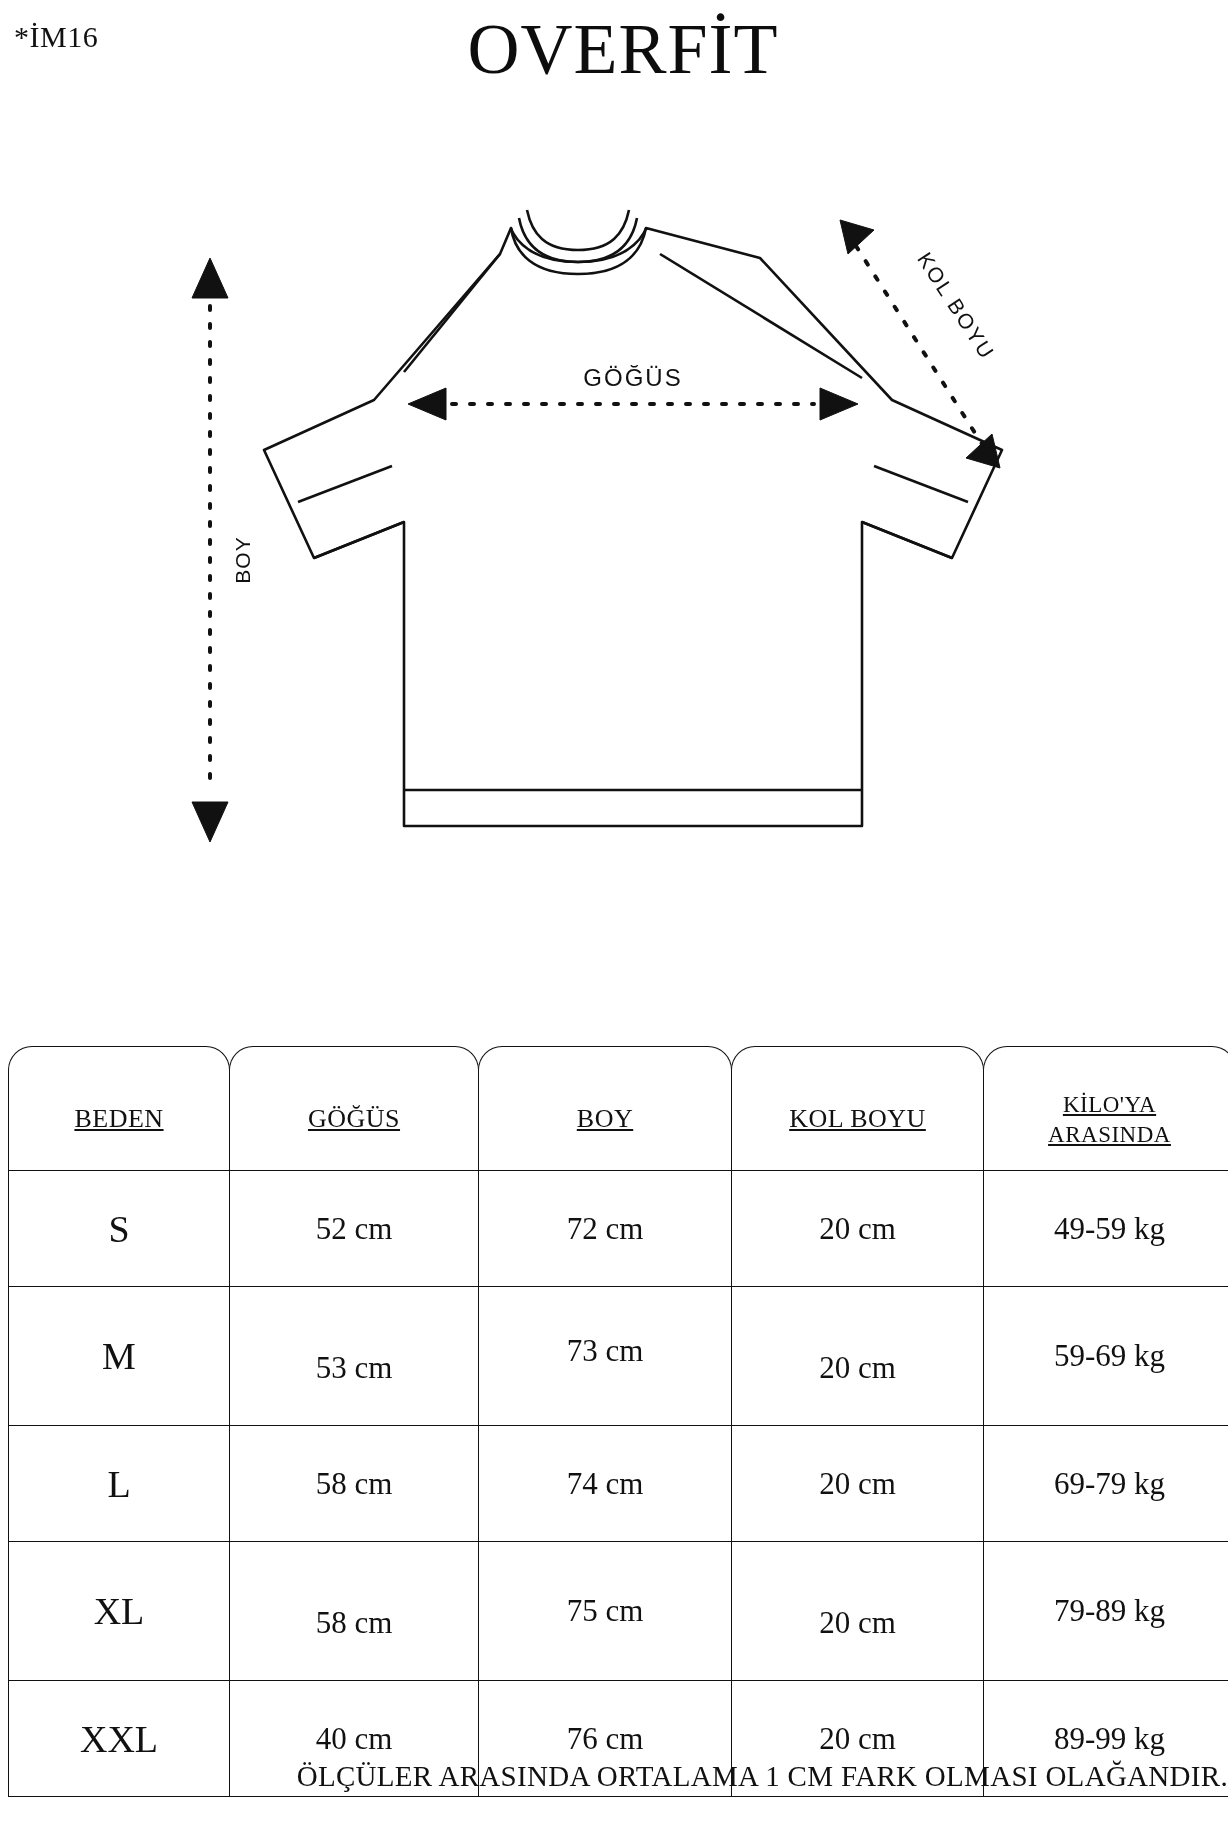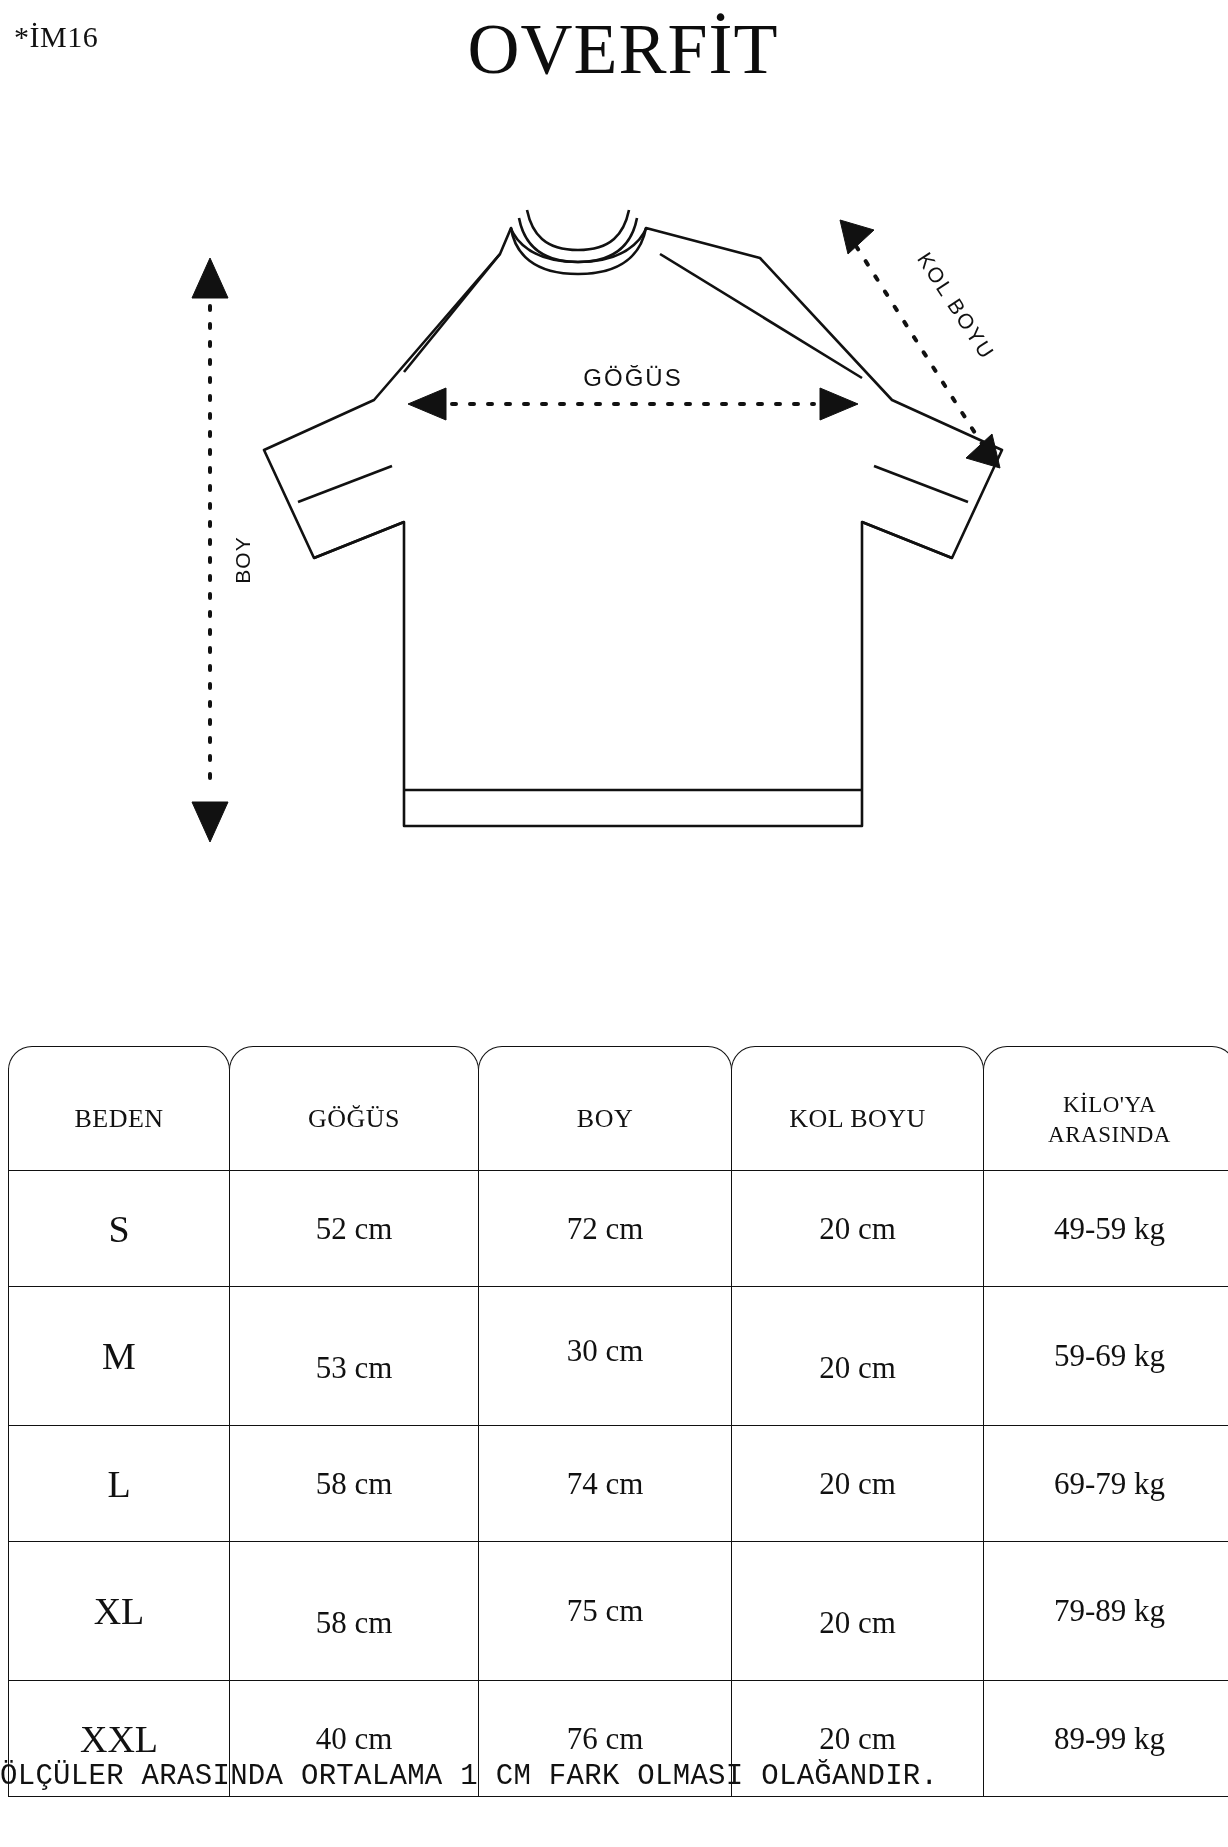--- a/index.html
+++ b/index.html
@@ -75,6 +75,7 @@
     vertical-align: middle;
     position: relative;
     border-top: none;
+    text-decoration: underline;
   }
   table.sizes thead th .tab-top {
     position: absolute;

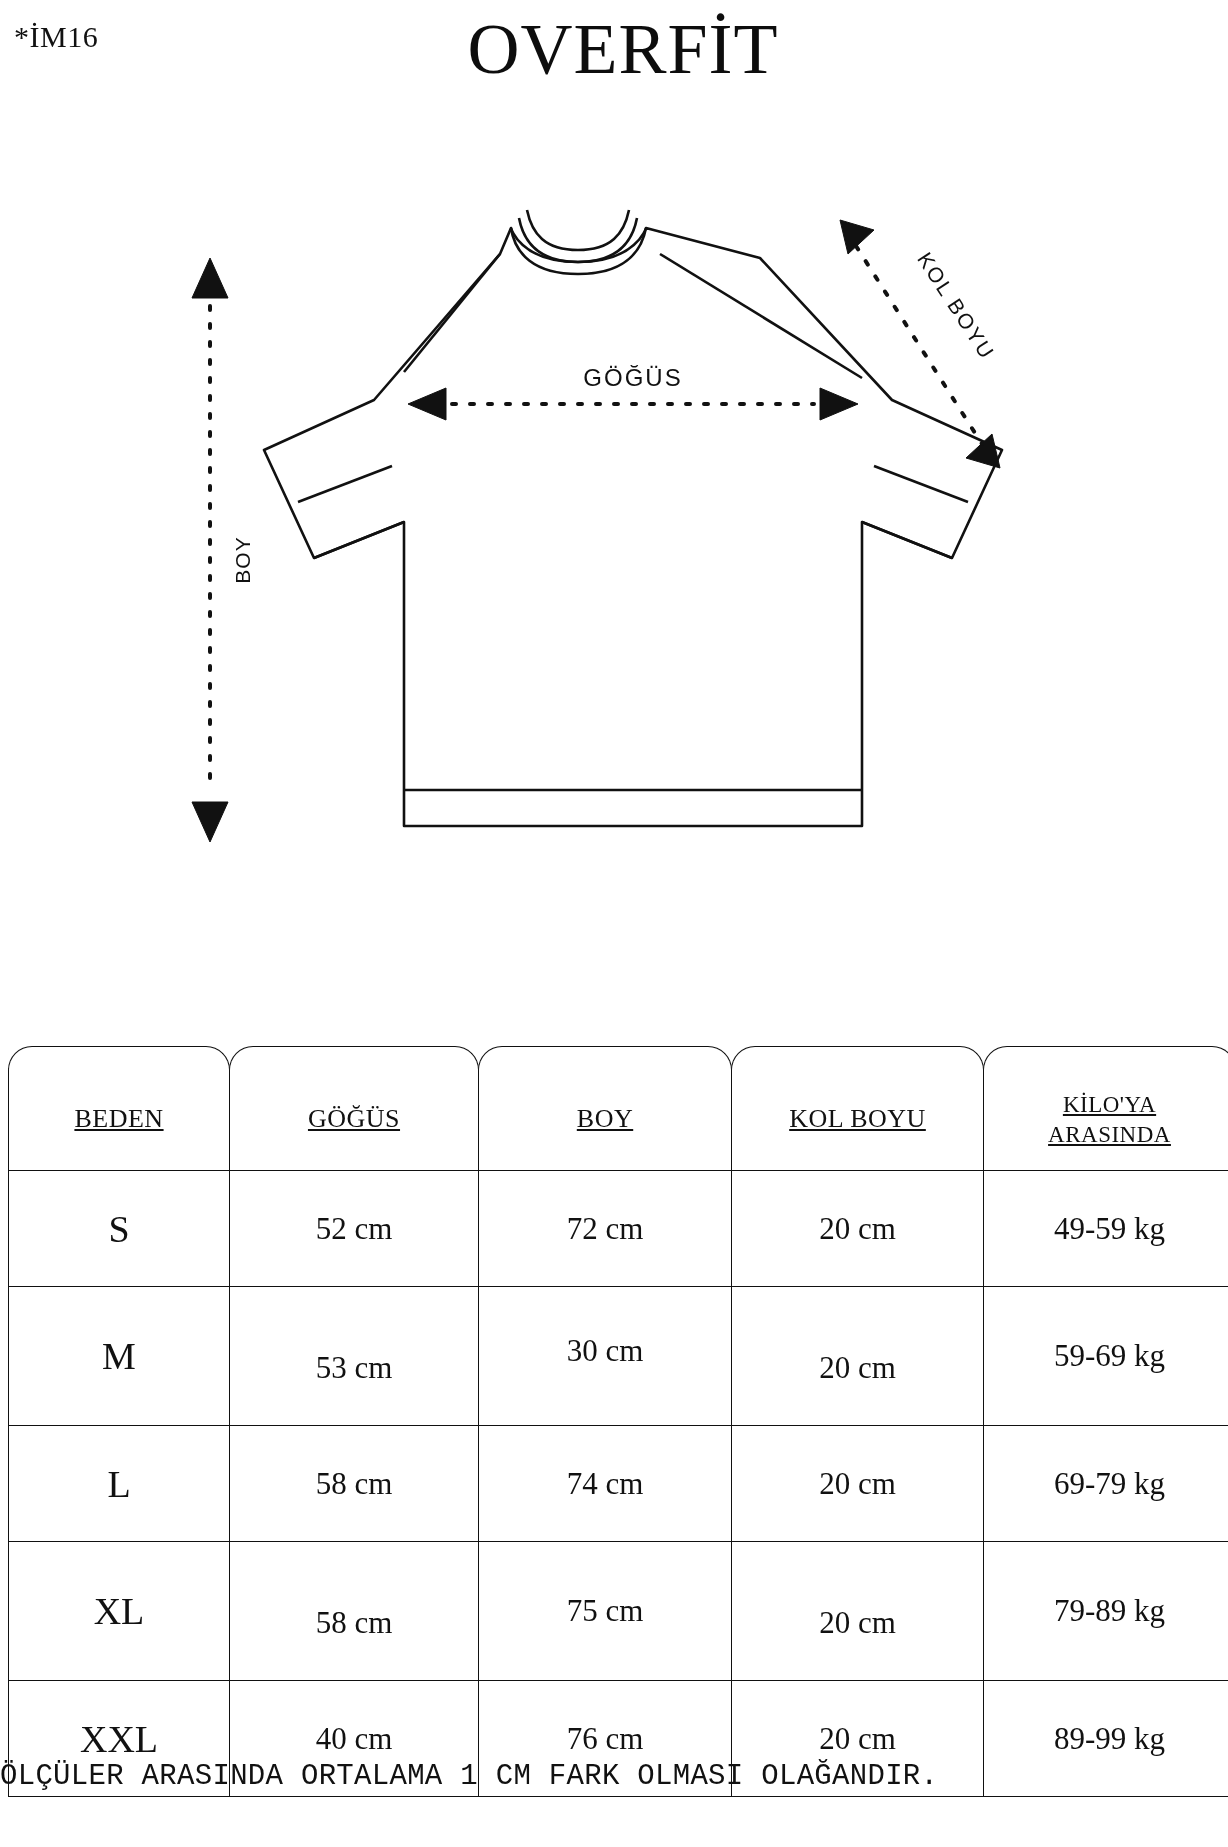--- a/index.html
+++ b/index.html
@@ -249,7 +249,7 @@
       <tr>
         <td class="c-size">M</td>
         <td class="nudge-down">53 cm</td>
-        <td class="nudge-up">30 cm</td>
+        <td class="nudge-up">73 cm</td>
         <td class="nudge-down">20 cm</td>
         <td>59-69 kg</td>
       </tr>

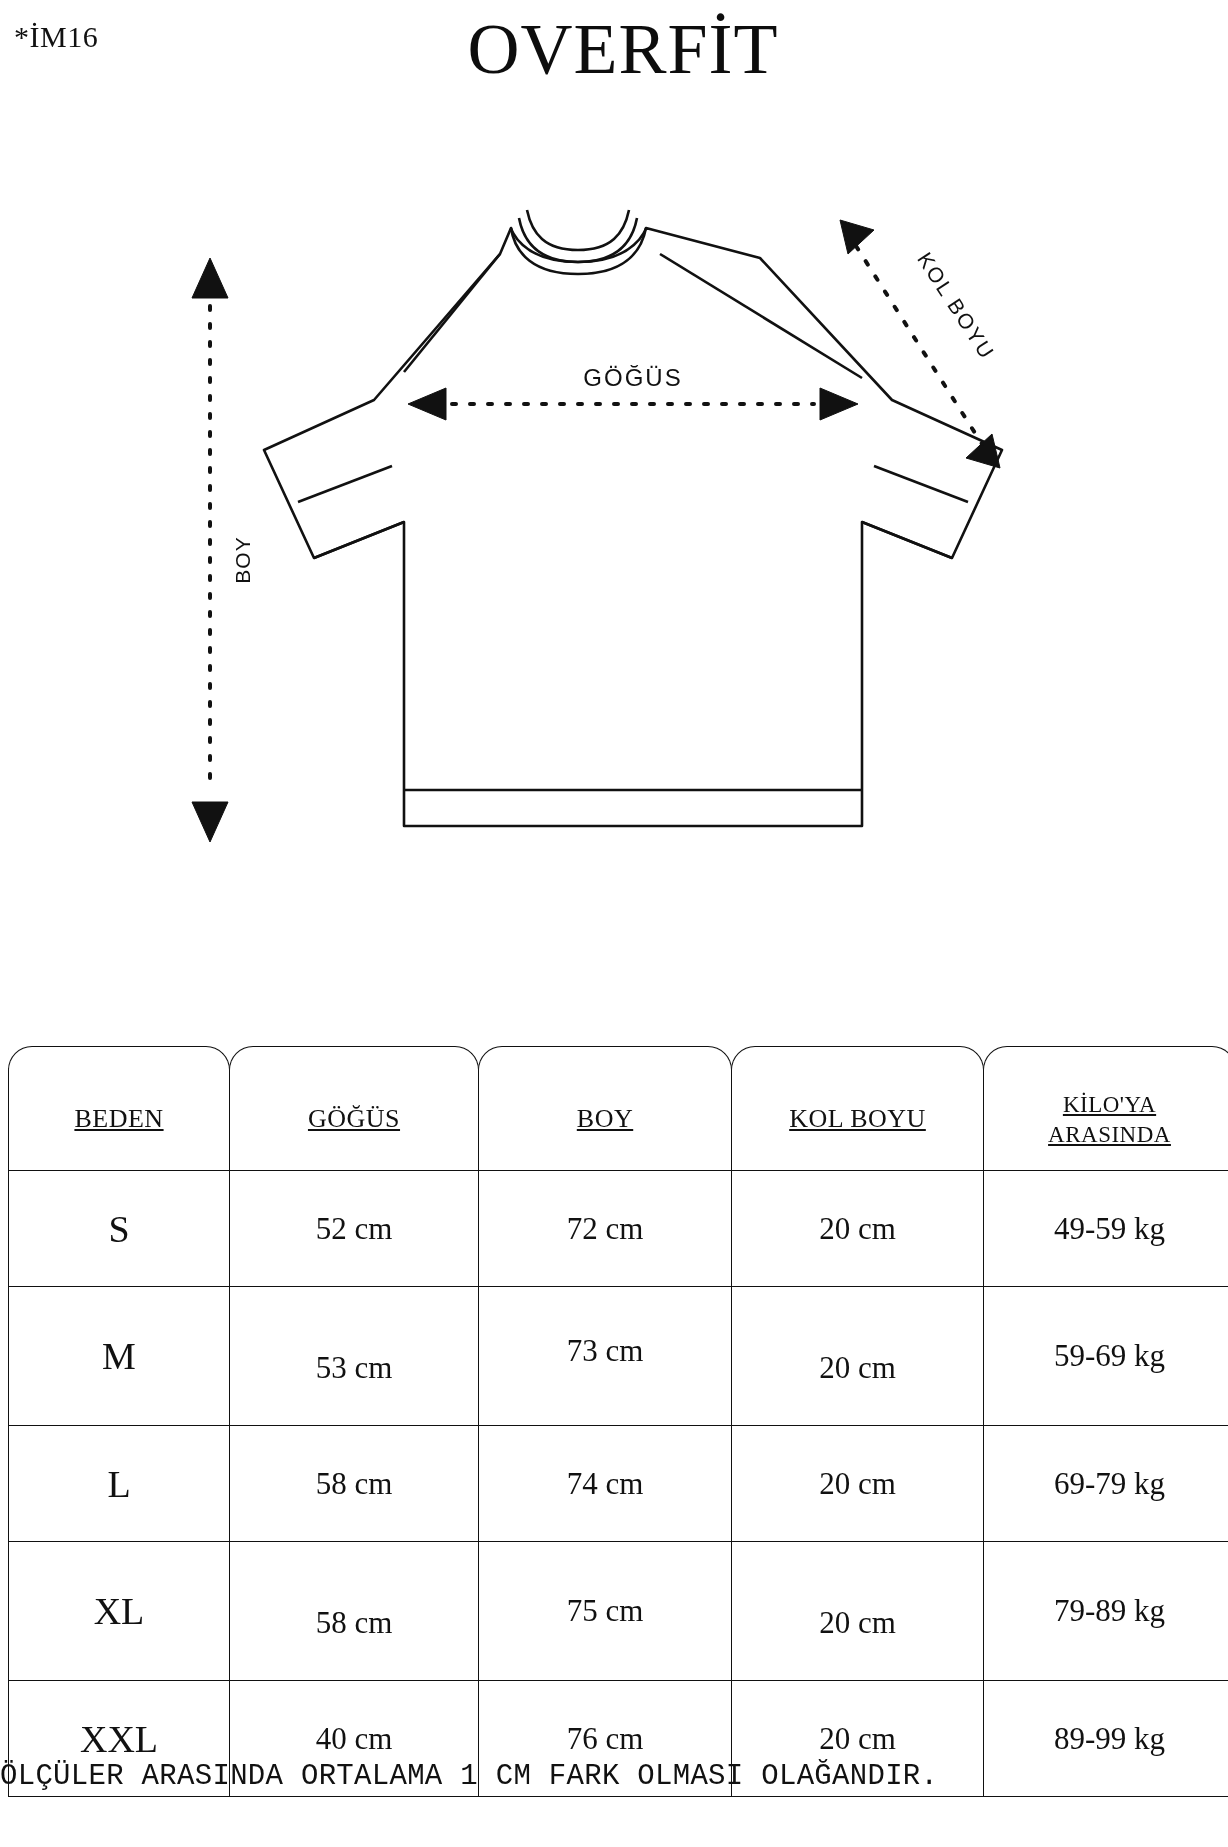--- a/index.html
+++ b/index.html
@@ -116,8 +116,8 @@
     left: 0;
     top: 1760px;
     width: 1228px;
-    text-align: left;
-    font-family: Liberation Mono, monospace;
+    text-align: right;
+    font-family: Liberation Serif, serif;
     font-size: 29px;
     letter-spacing: 0.3px;
     color: #111;

